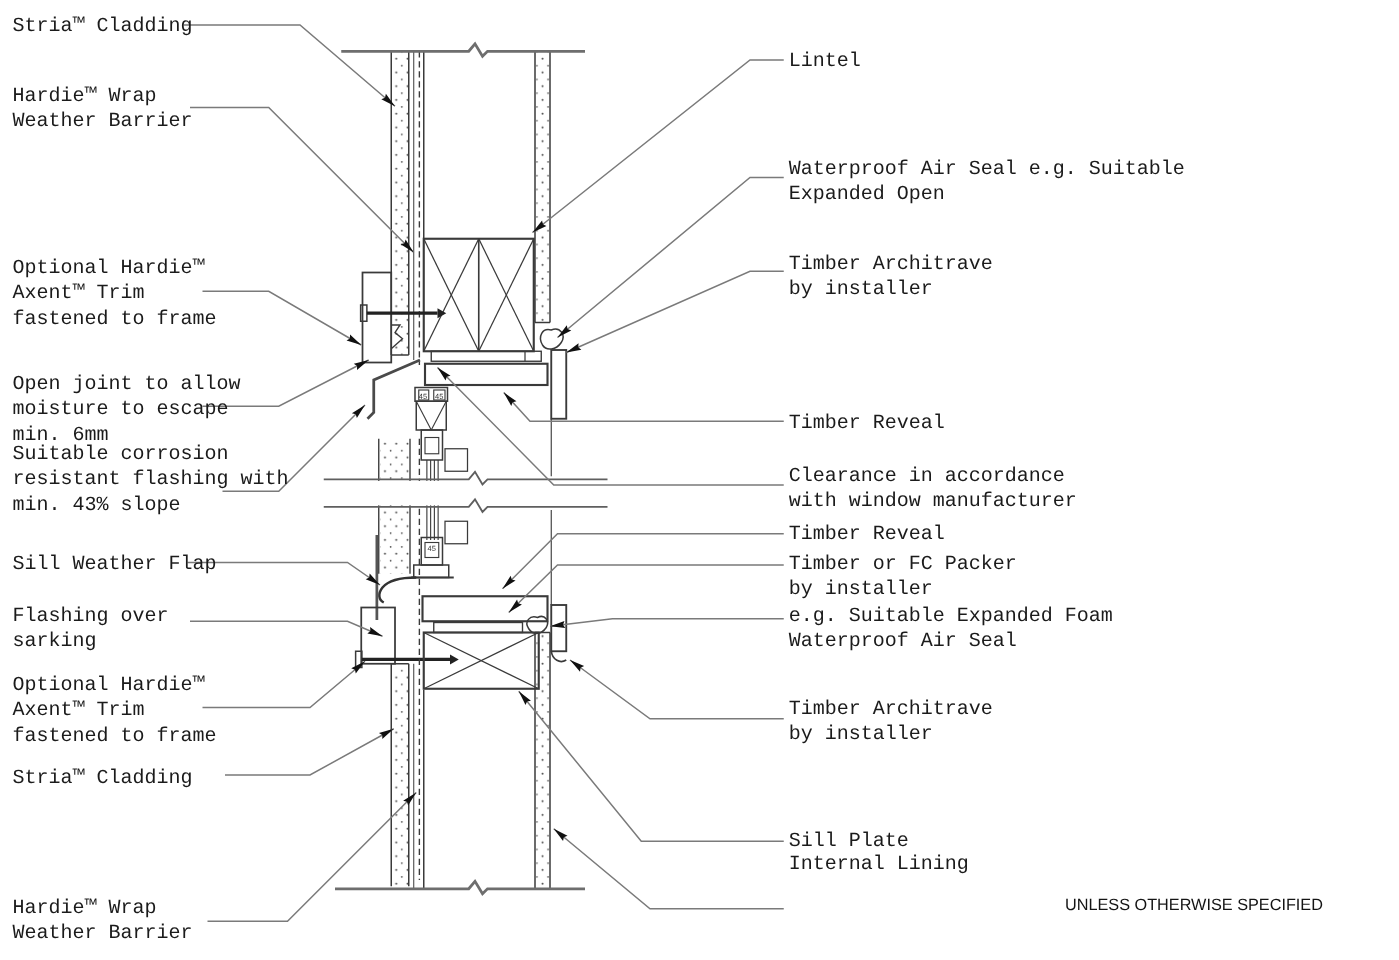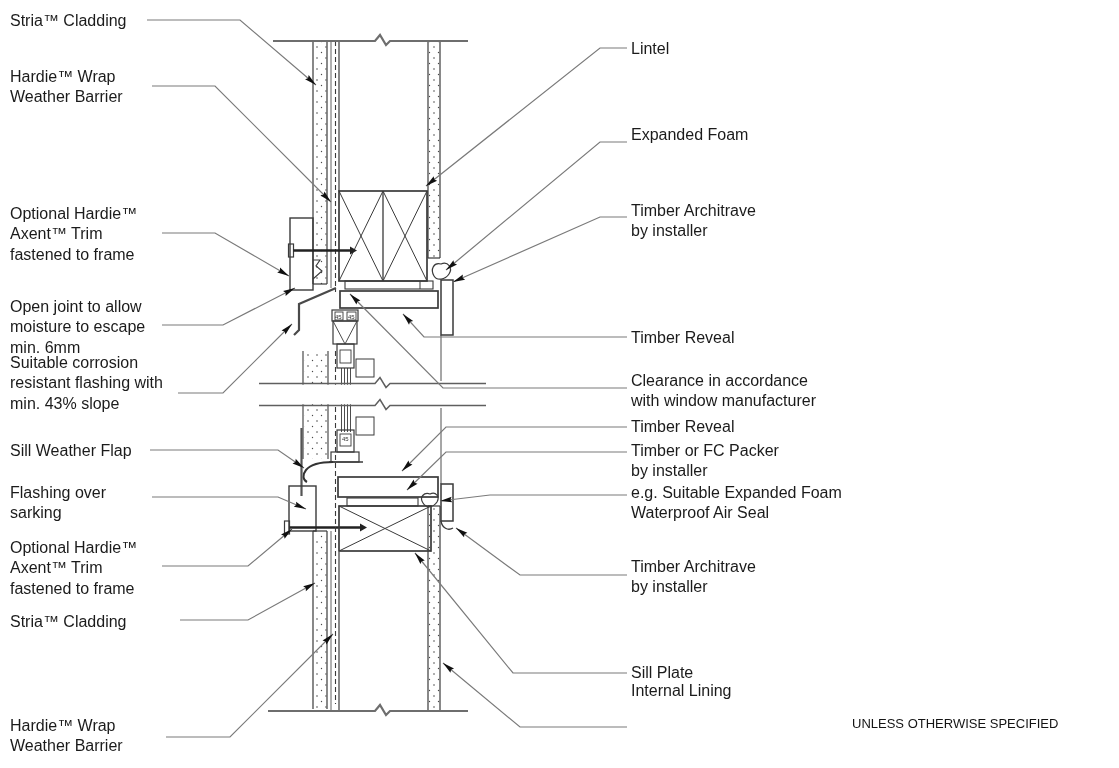--- a/index.html
+++ b/index.html
@@ -8,7 +8,7 @@
     font-family:"Liberation Sans", sans-serif;color:#1b1b1b;overflow:hidden;
   }
   .lbl{position:absolute;font-size:16px;line-height:20.3px;color:#1b1b1b;}
-  .lbl div{white-space:nowrap;}
+  .lbl div{white-space:nowrap;font-family:Liberation Mono, monospace;}
   .note{position:absolute;left:852px;top:716px;font-size:13px;line-height:16.2px;color:#141414;}
   .note div{white-space:nowrap;}
   svg{position:absolute;left:0;top:0;}

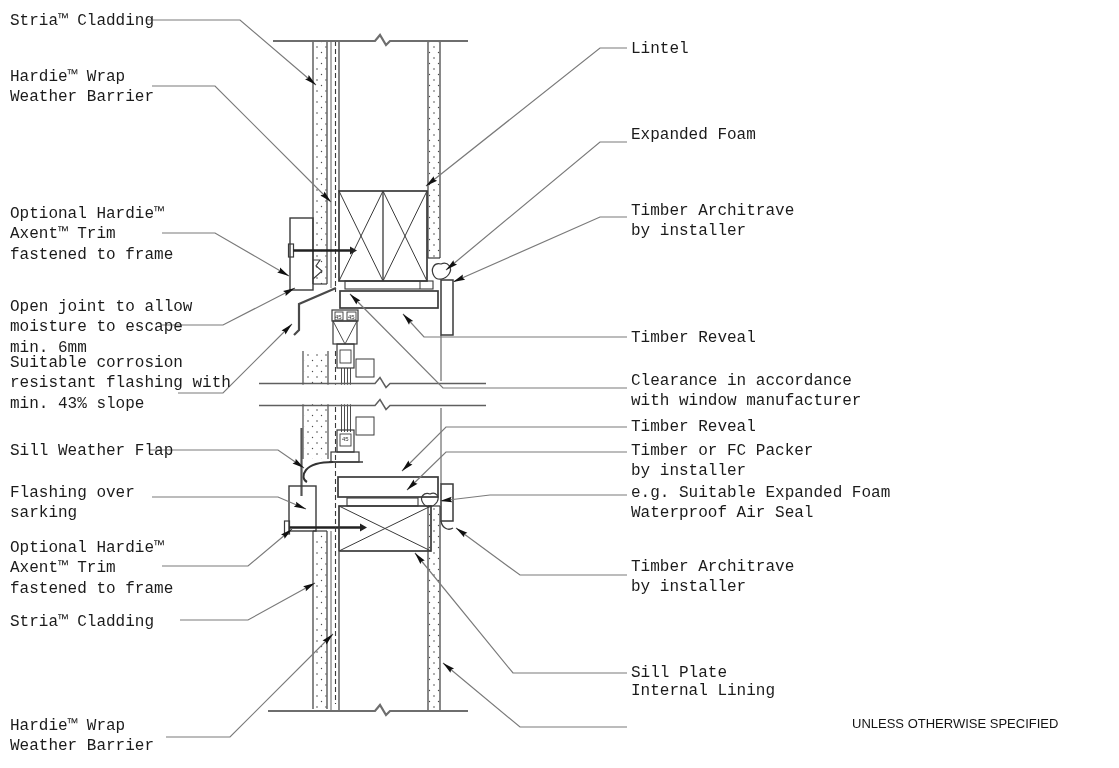--- a/index.html
+++ b/index.html
@@ -219,6 +219,7 @@
   <div>Lintel</div>
 </div>
 <div class="lbl" style="left:631px;top:125px">
+  <div>Waterproof Air Seal e.g. Suitable</div>
   <div>Expanded Foam</div>
 </div>
 <div class="lbl" style="left:631px;top:201px">

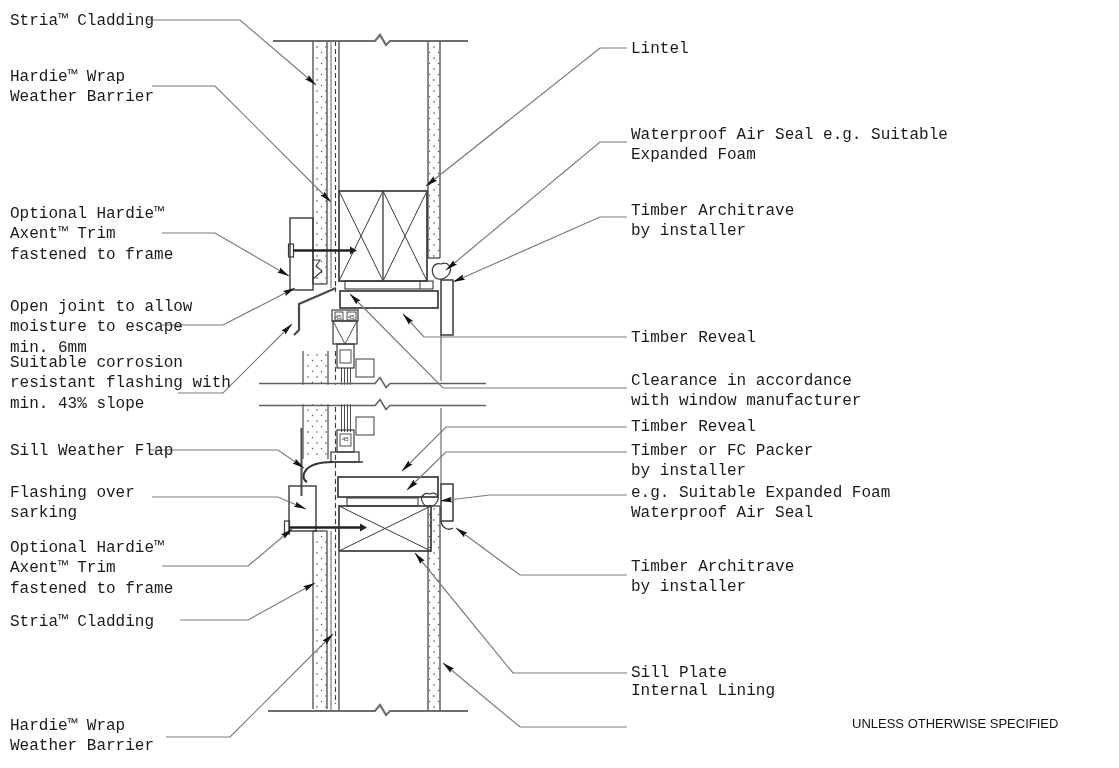--- a/index.html
+++ b/index.html
@@ -220,7 +220,7 @@
 </div>
 <div class="lbl" style="left:631px;top:125px">
   <div>Waterproof Air Seal e.g. Suitable</div>
-  <div>Expanded Foam</div>
+  <div>Expanded Open</div>
 </div>
 <div class="lbl" style="left:631px;top:201px">
   <div>Timber Architrave</div>

